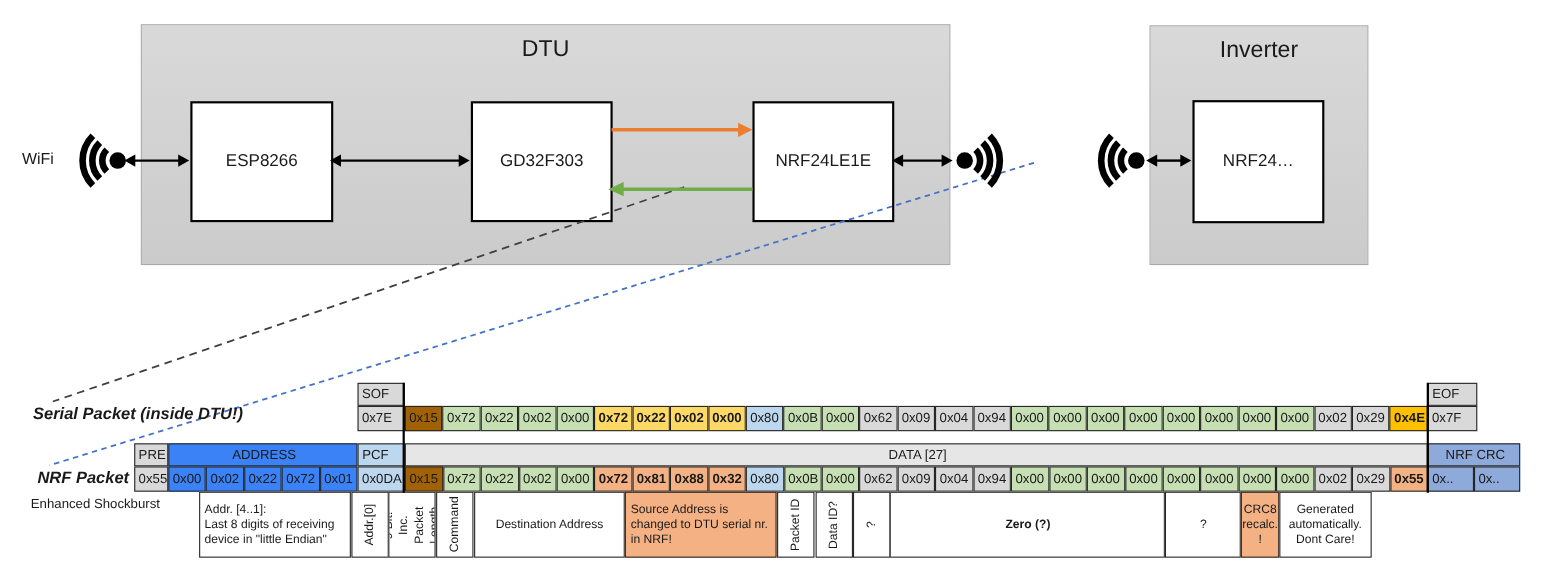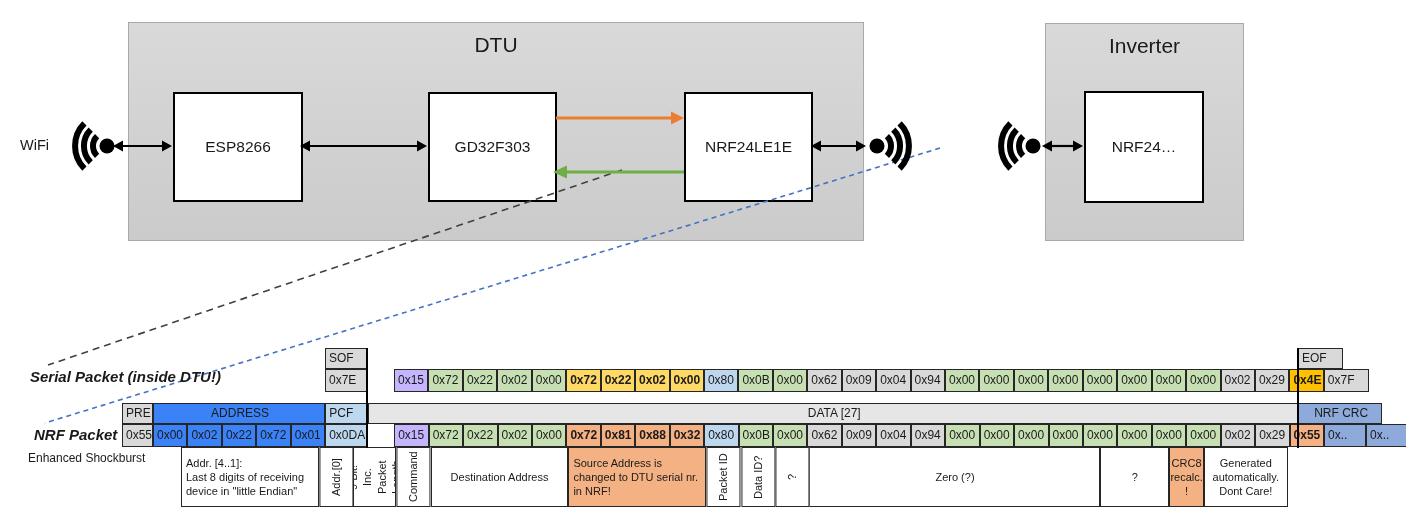--- a/index.html
+++ b/index.html
@@ -29,7 +29,7 @@
   .cell.lg{background:#e7e6e6;}
   .cell.y{background:#3b82f6;}
   .cell.ys{background:#ffd966;}
-  .cell.gd{background:#c4b5fd;margin-left:26px;}
+  .cell.gd{background:#a16207;}
   .cell.gl{background:#c6e0b4;}
   .cell.bl{background:#bdd7ee;}
   .cell.bm{background:#8eaadb;}

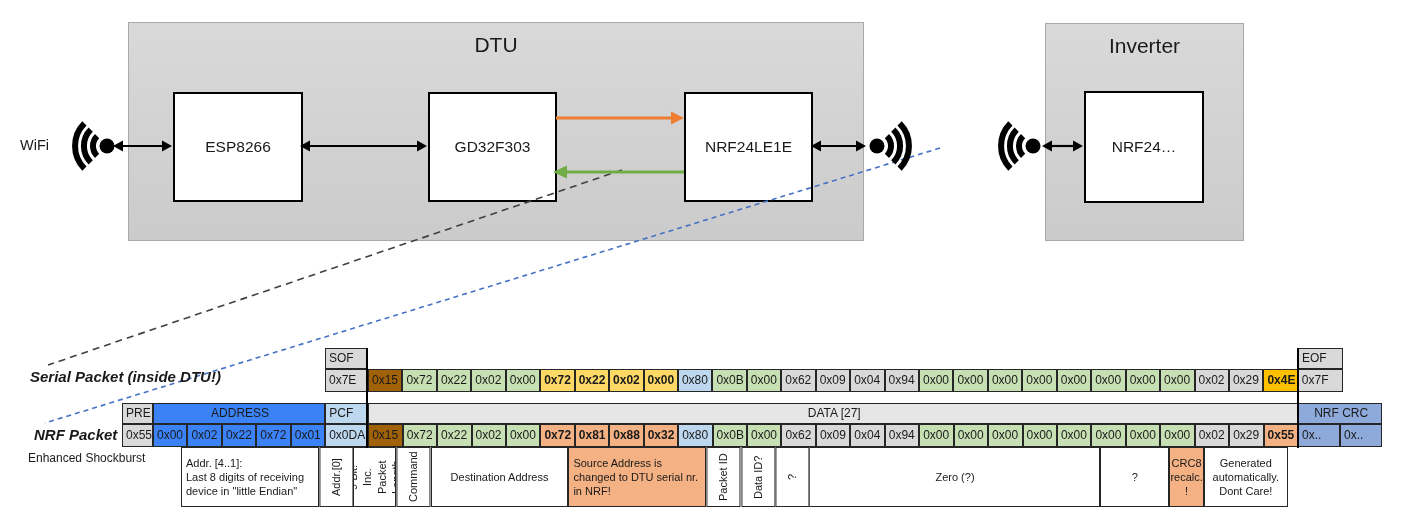--- a/index.html
+++ b/index.html
@@ -227,7 +227,7 @@
         <div class="cell w vcell" style="width: 34.444px;">Packet ID</div>
         <div class="cell w vcell" style="width: 34.444px;">Data ID?</div>
         <div class="cell w vcell" style="width: 34.444px;">?</div>
-        <div class="cell w ctr" style="width: 291px;">Zero (?)</div>
+        <div class="cell w ctr" style="width: 250px; font-weight: bold;">Zero (?)</div>
         <div class="cell w ctr" style="width: 68.888px;">?</div>
         <div class="cell sa ctr" style="width: 34.444px;">CRC8 recalc. !</div>
         <div class="cell w ctr" style="width: 84px;">Generated automatically. Dont Care!</div>

